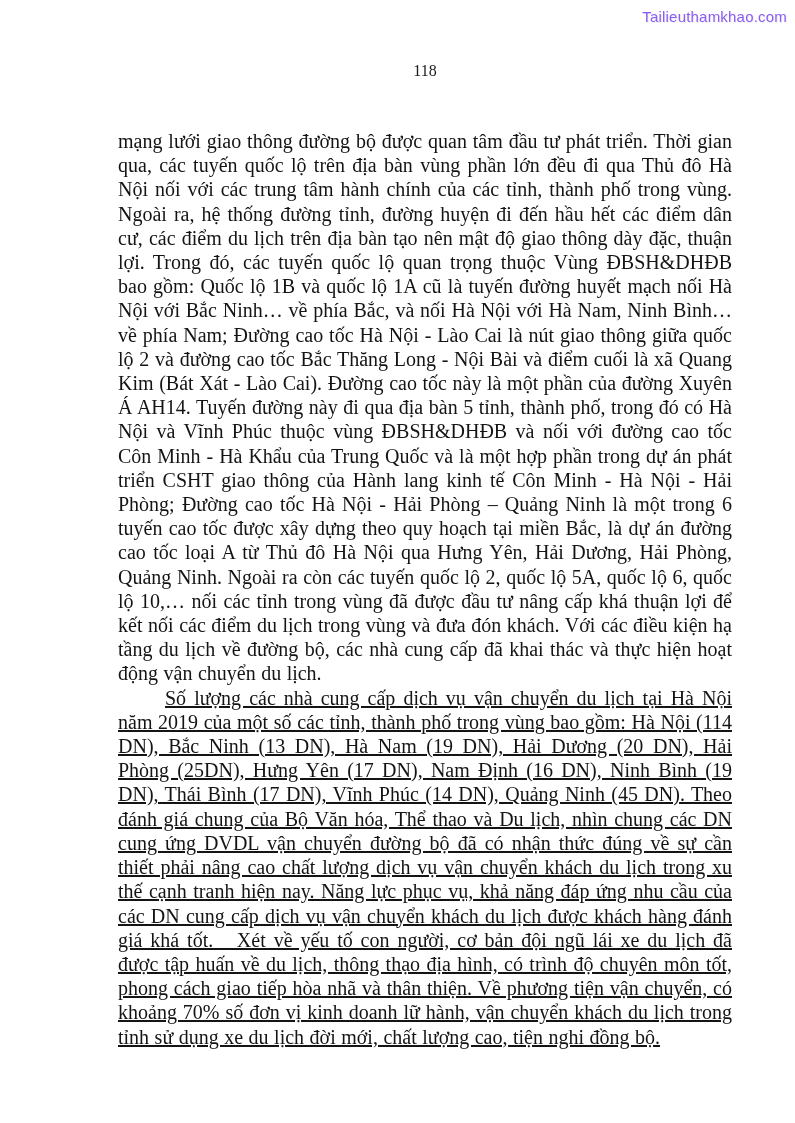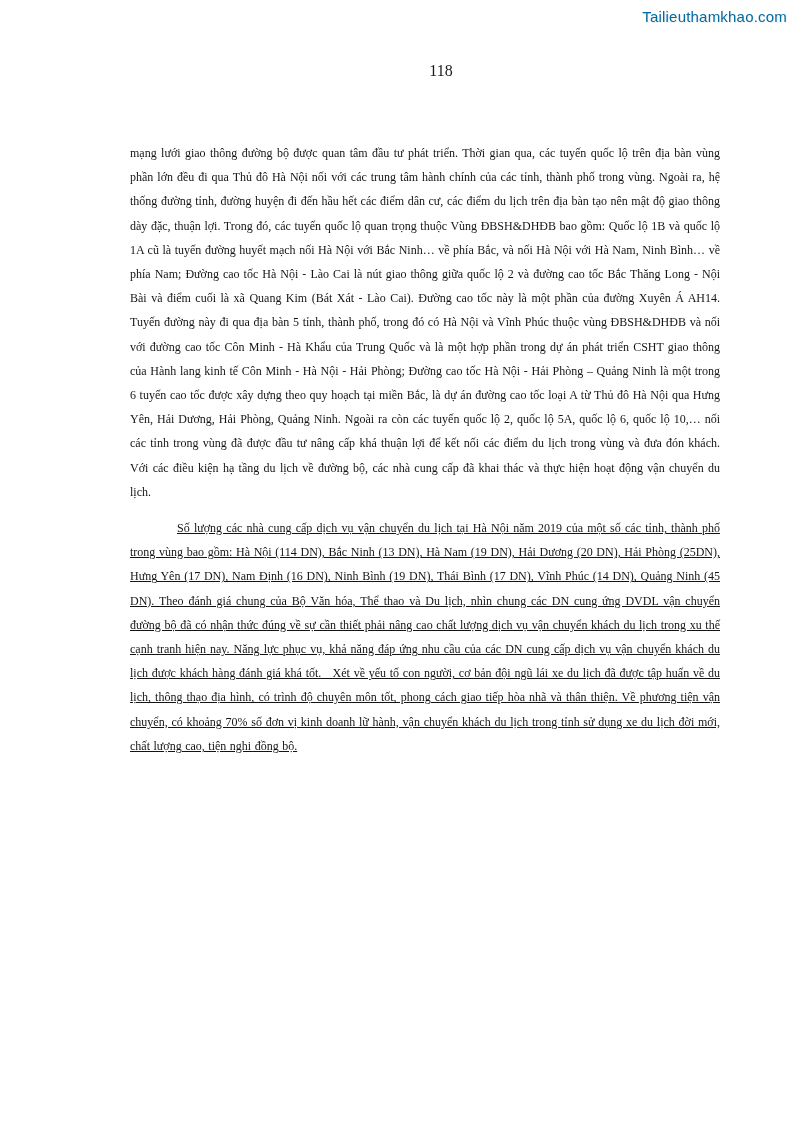--- a/index.html
+++ b/index.html
@@ -23,7 +23,7 @@
     right: 8px;
     font-family: "Liberation Sans", sans-serif;
     font-size: 15px;
-    color: #0369a1;
+    color: #8b5cf6;
     text-shadow: 1px 1px 0 #efefef;
     letter-spacing: 0.2px;
     user-select: none;

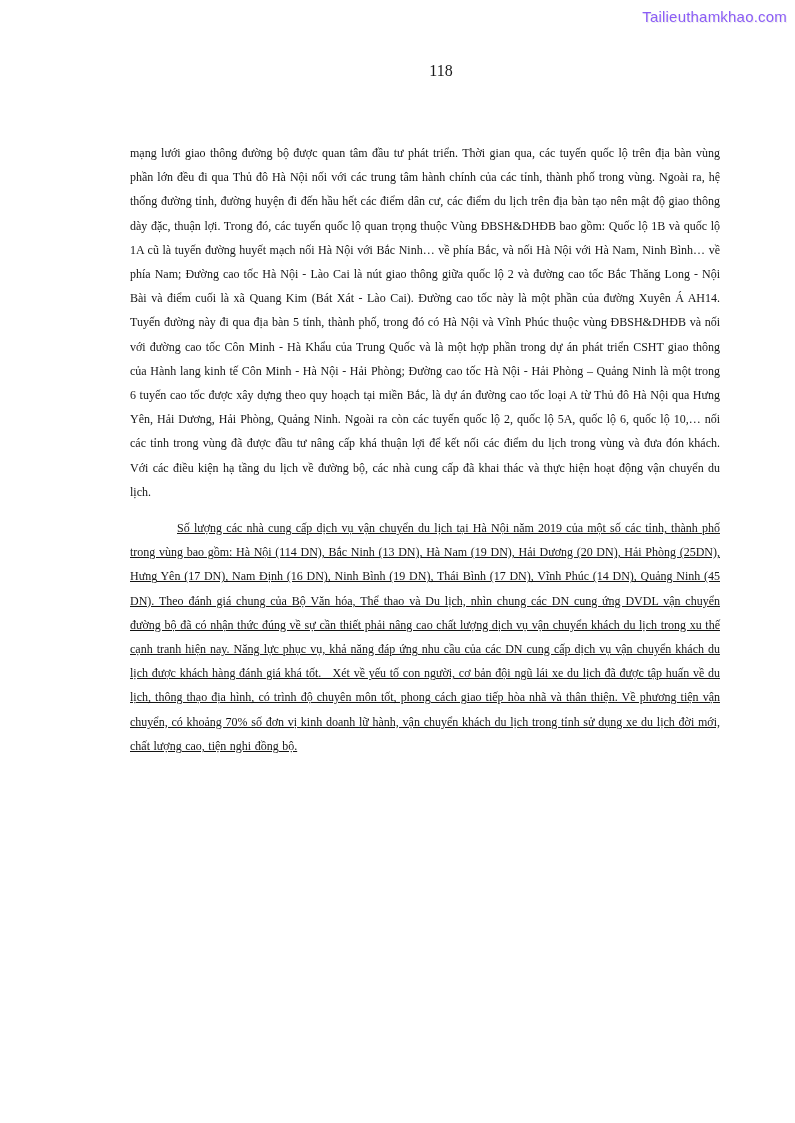--- a/index.html
+++ b/index.html
@@ -31,7 +31,7 @@
   .page-number {
     position: absolute;
     top: 62px;
-    left: 134px;
+    left: 118px;
     width: 614px;
     text-align: center;
     font-size: 16px;

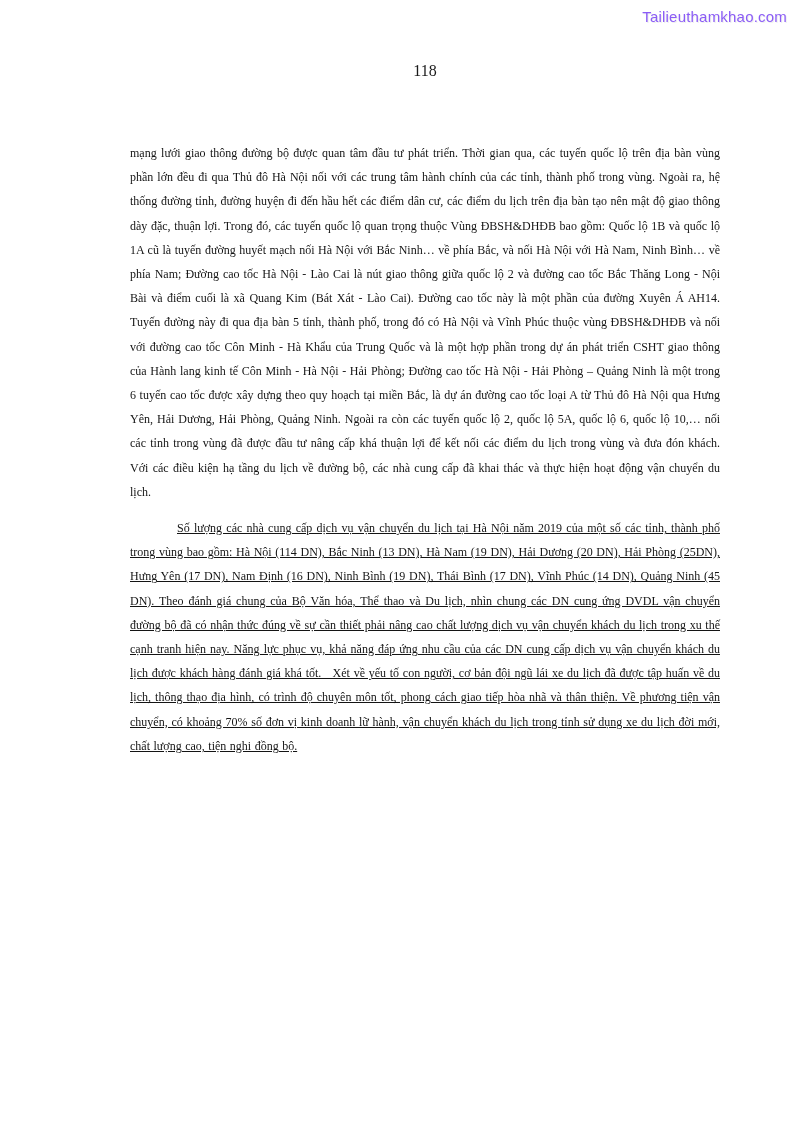--- a/index.html
+++ b/index.html
@@ -44,8 +44,8 @@
     width: 614px;
   }
   .doc-body p {
-    margin: 12px;
-    font-size: 12px;
+    margin: 0;
+    font-size: 20px;
     line-height: 24.2px;
     text-align: justify;
     text-justify: inter-word;

